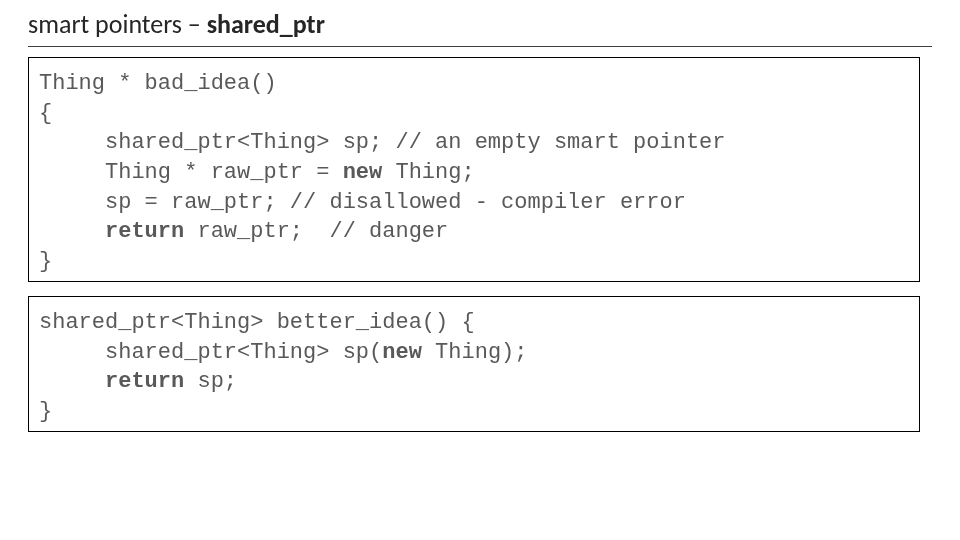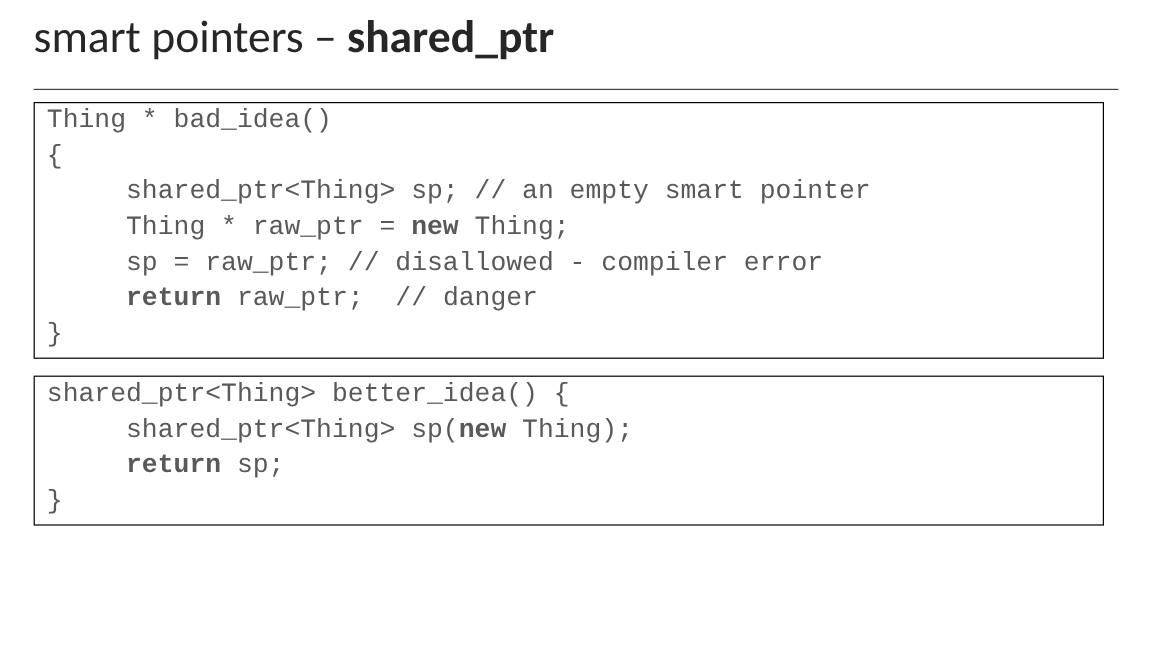--- a/index.html
+++ b/index.html
@@ -17,11 +17,11 @@
   }
   h1.title {
     margin: 0 0 6px 0;
-    font-size: 38px;
+    font-size: 26px;
     font-weight: 400;
     color: #262626;
     border-bottom: 1px solid #404040;
-    padding-bottom: 20px;
+    padding-bottom: 6px;
   }
   h1.title .bold {
     font-weight: 700;

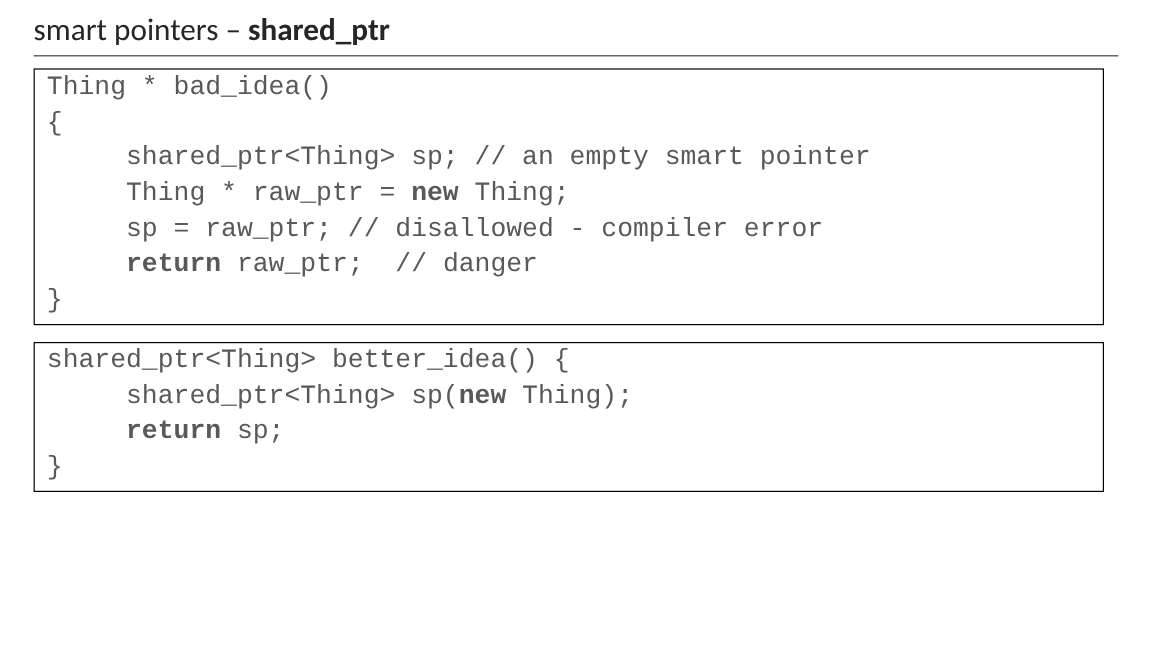--- a/index.html
+++ b/index.html
@@ -29,7 +29,7 @@
   .codebox {
     border: 1.5px solid #000;
     margin: 10px 12px 14px 0;
-    padding: 0 10px 4px 10px;
+    padding: 11px 10px 4px 10px;
   }
   pre {
     margin: 0;

